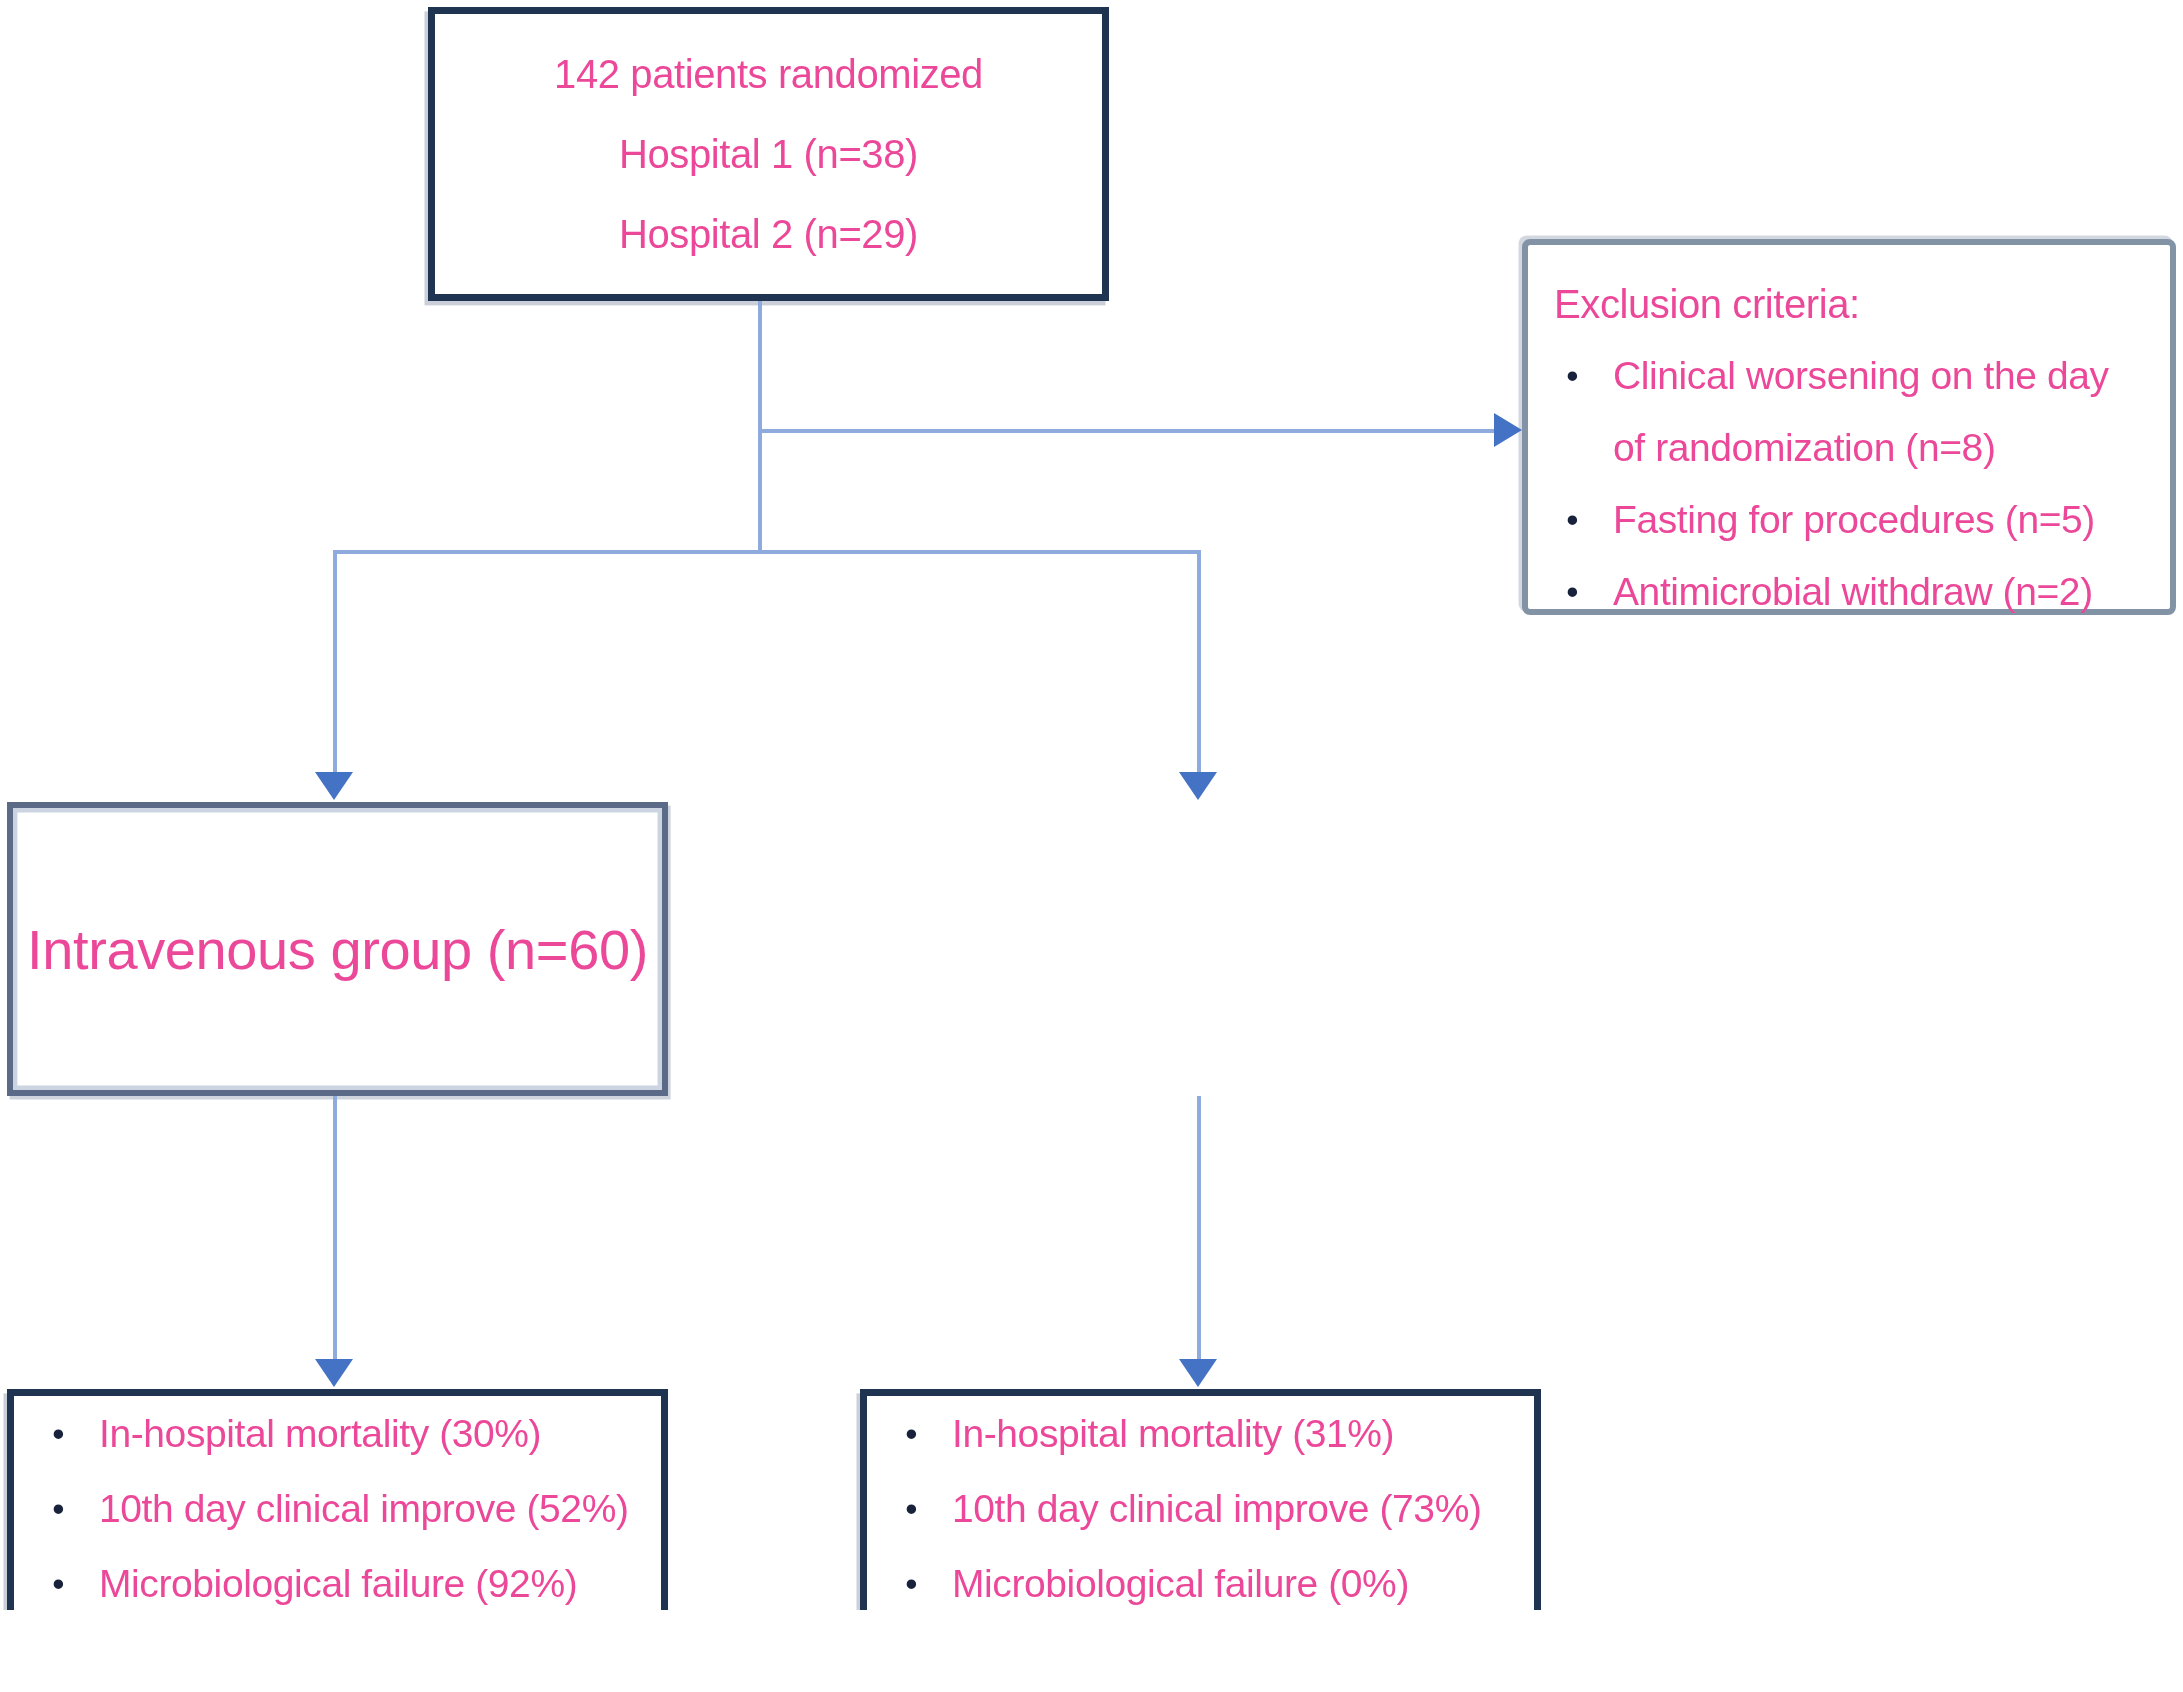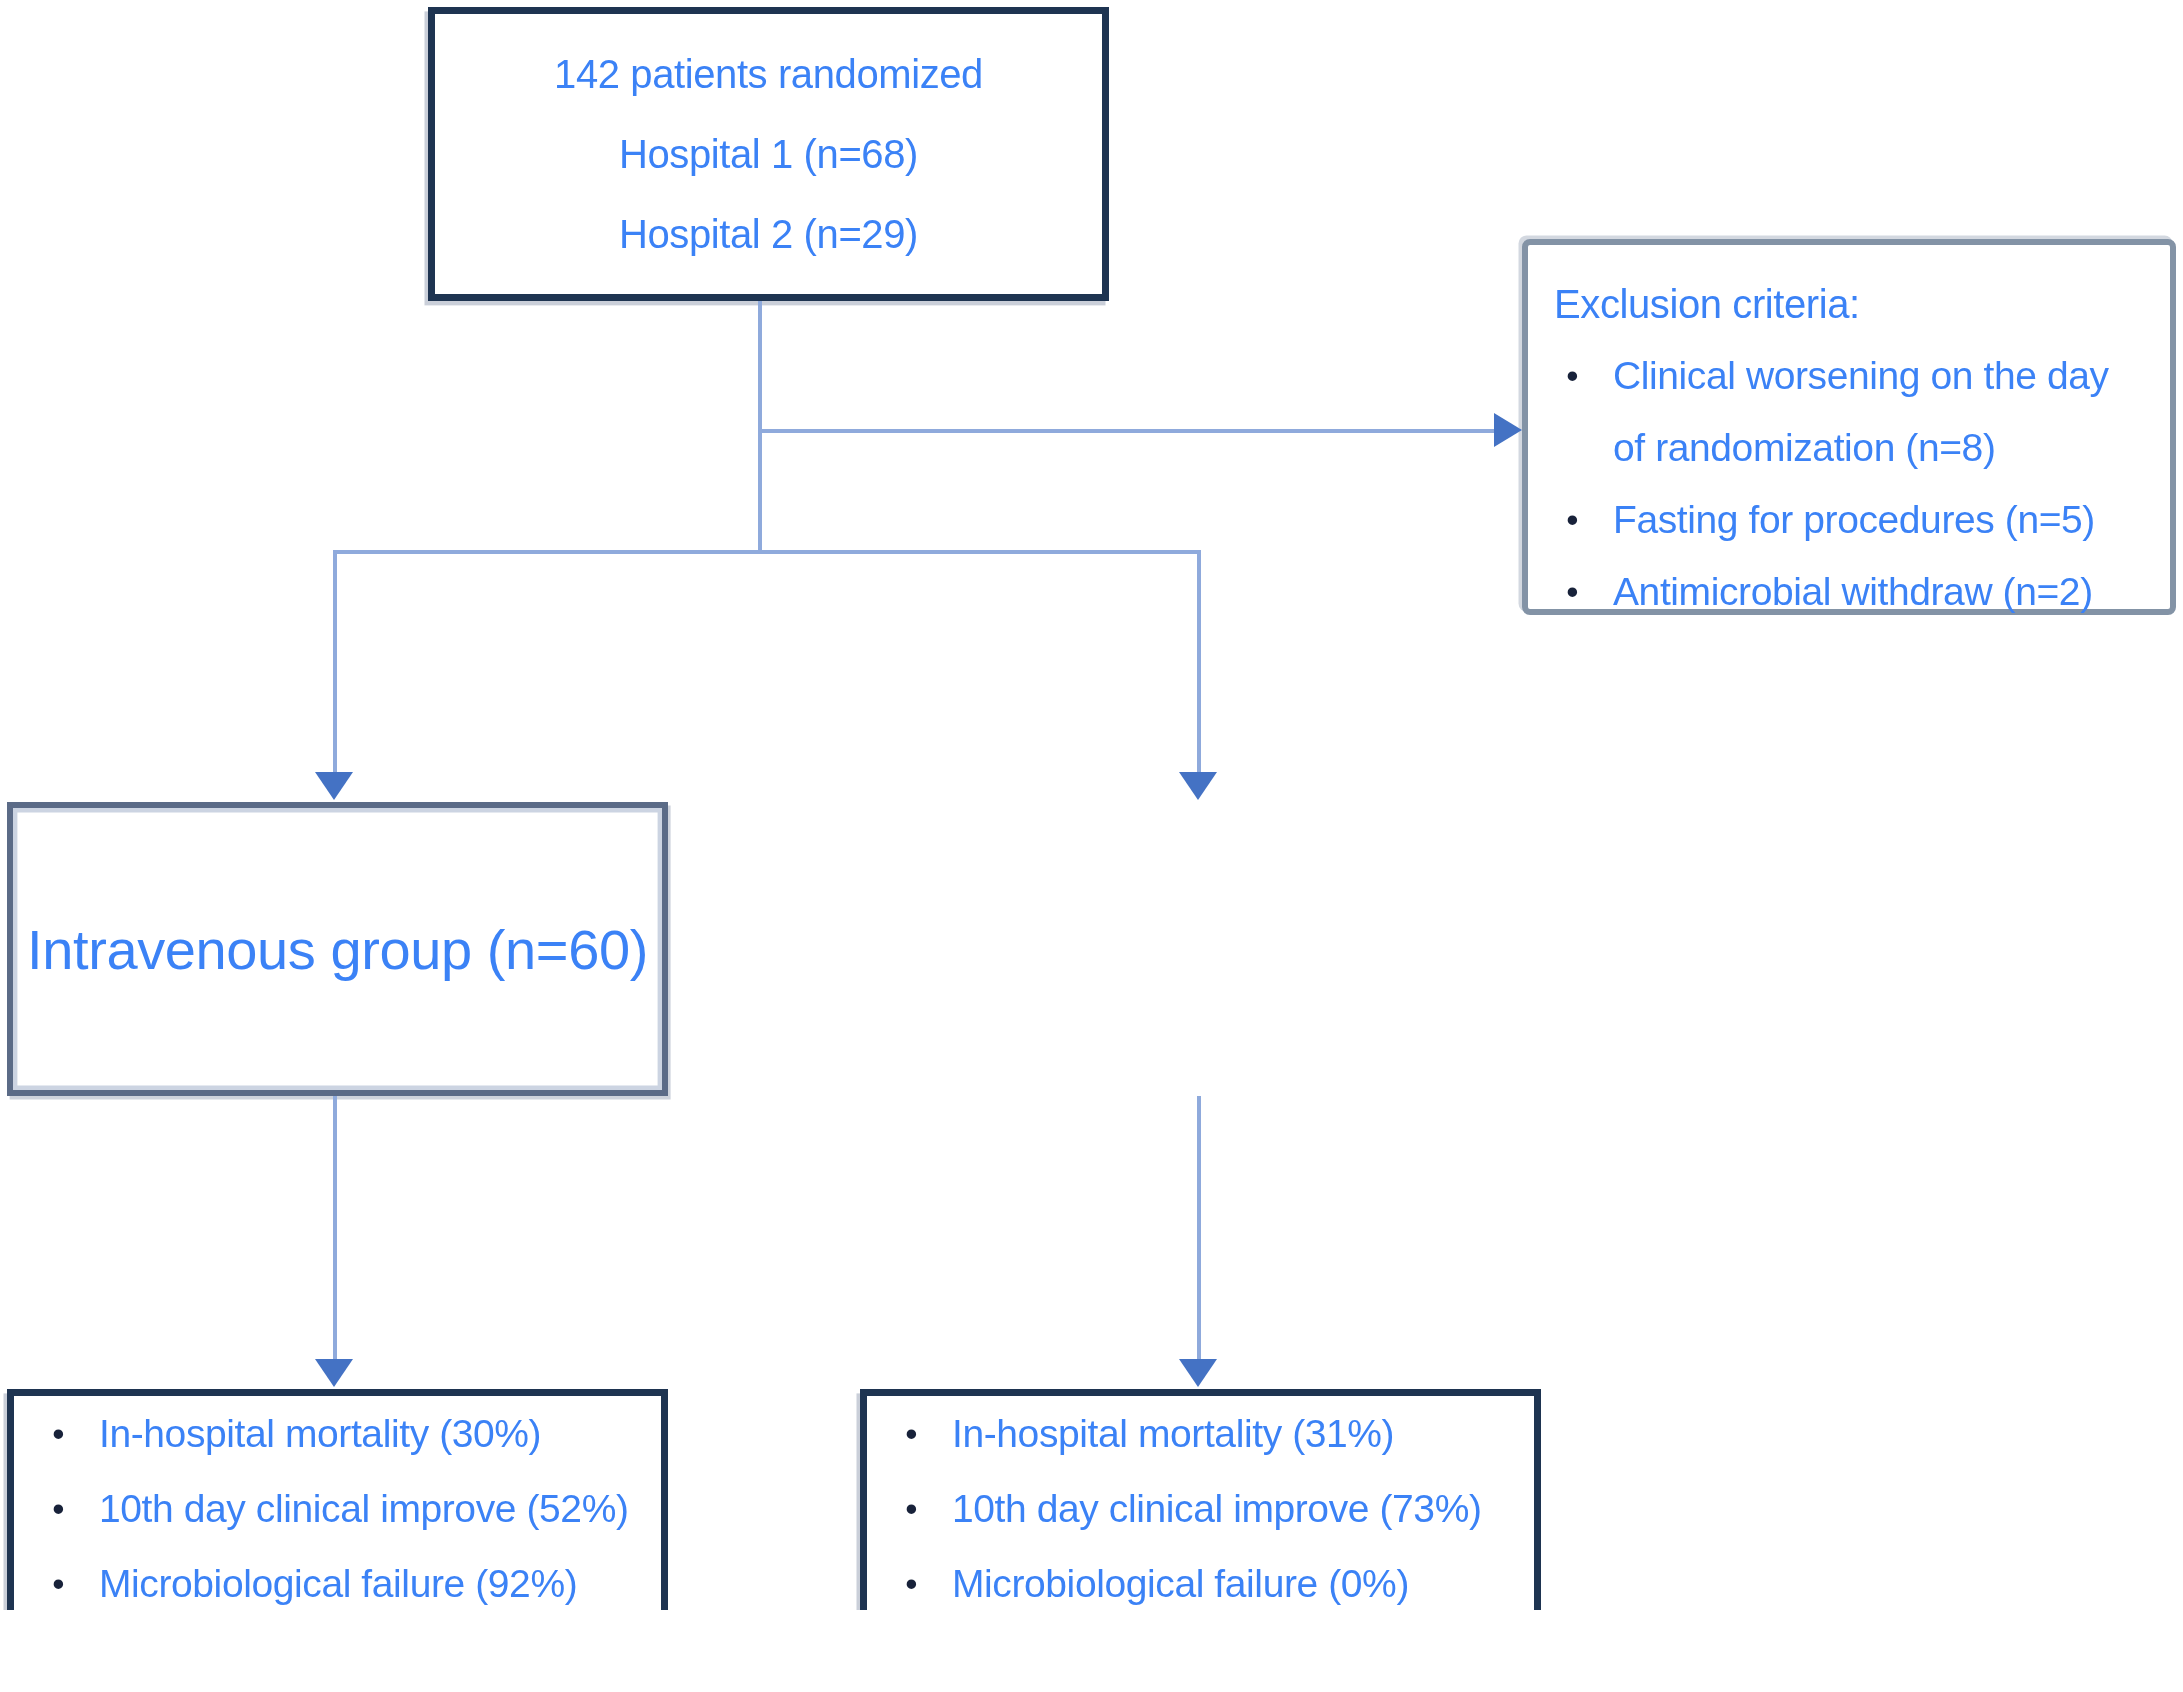--- a/index.html
+++ b/index.html
@@ -13,7 +13,7 @@
     height: 1610px;
     background: #ffffff;
     font-family: "Liberation Sans", "DejaVu Sans", sans-serif;
-    color: #3b82f6;
+    color: #ec4899;
     overflow: hidden;
   }
   .box {

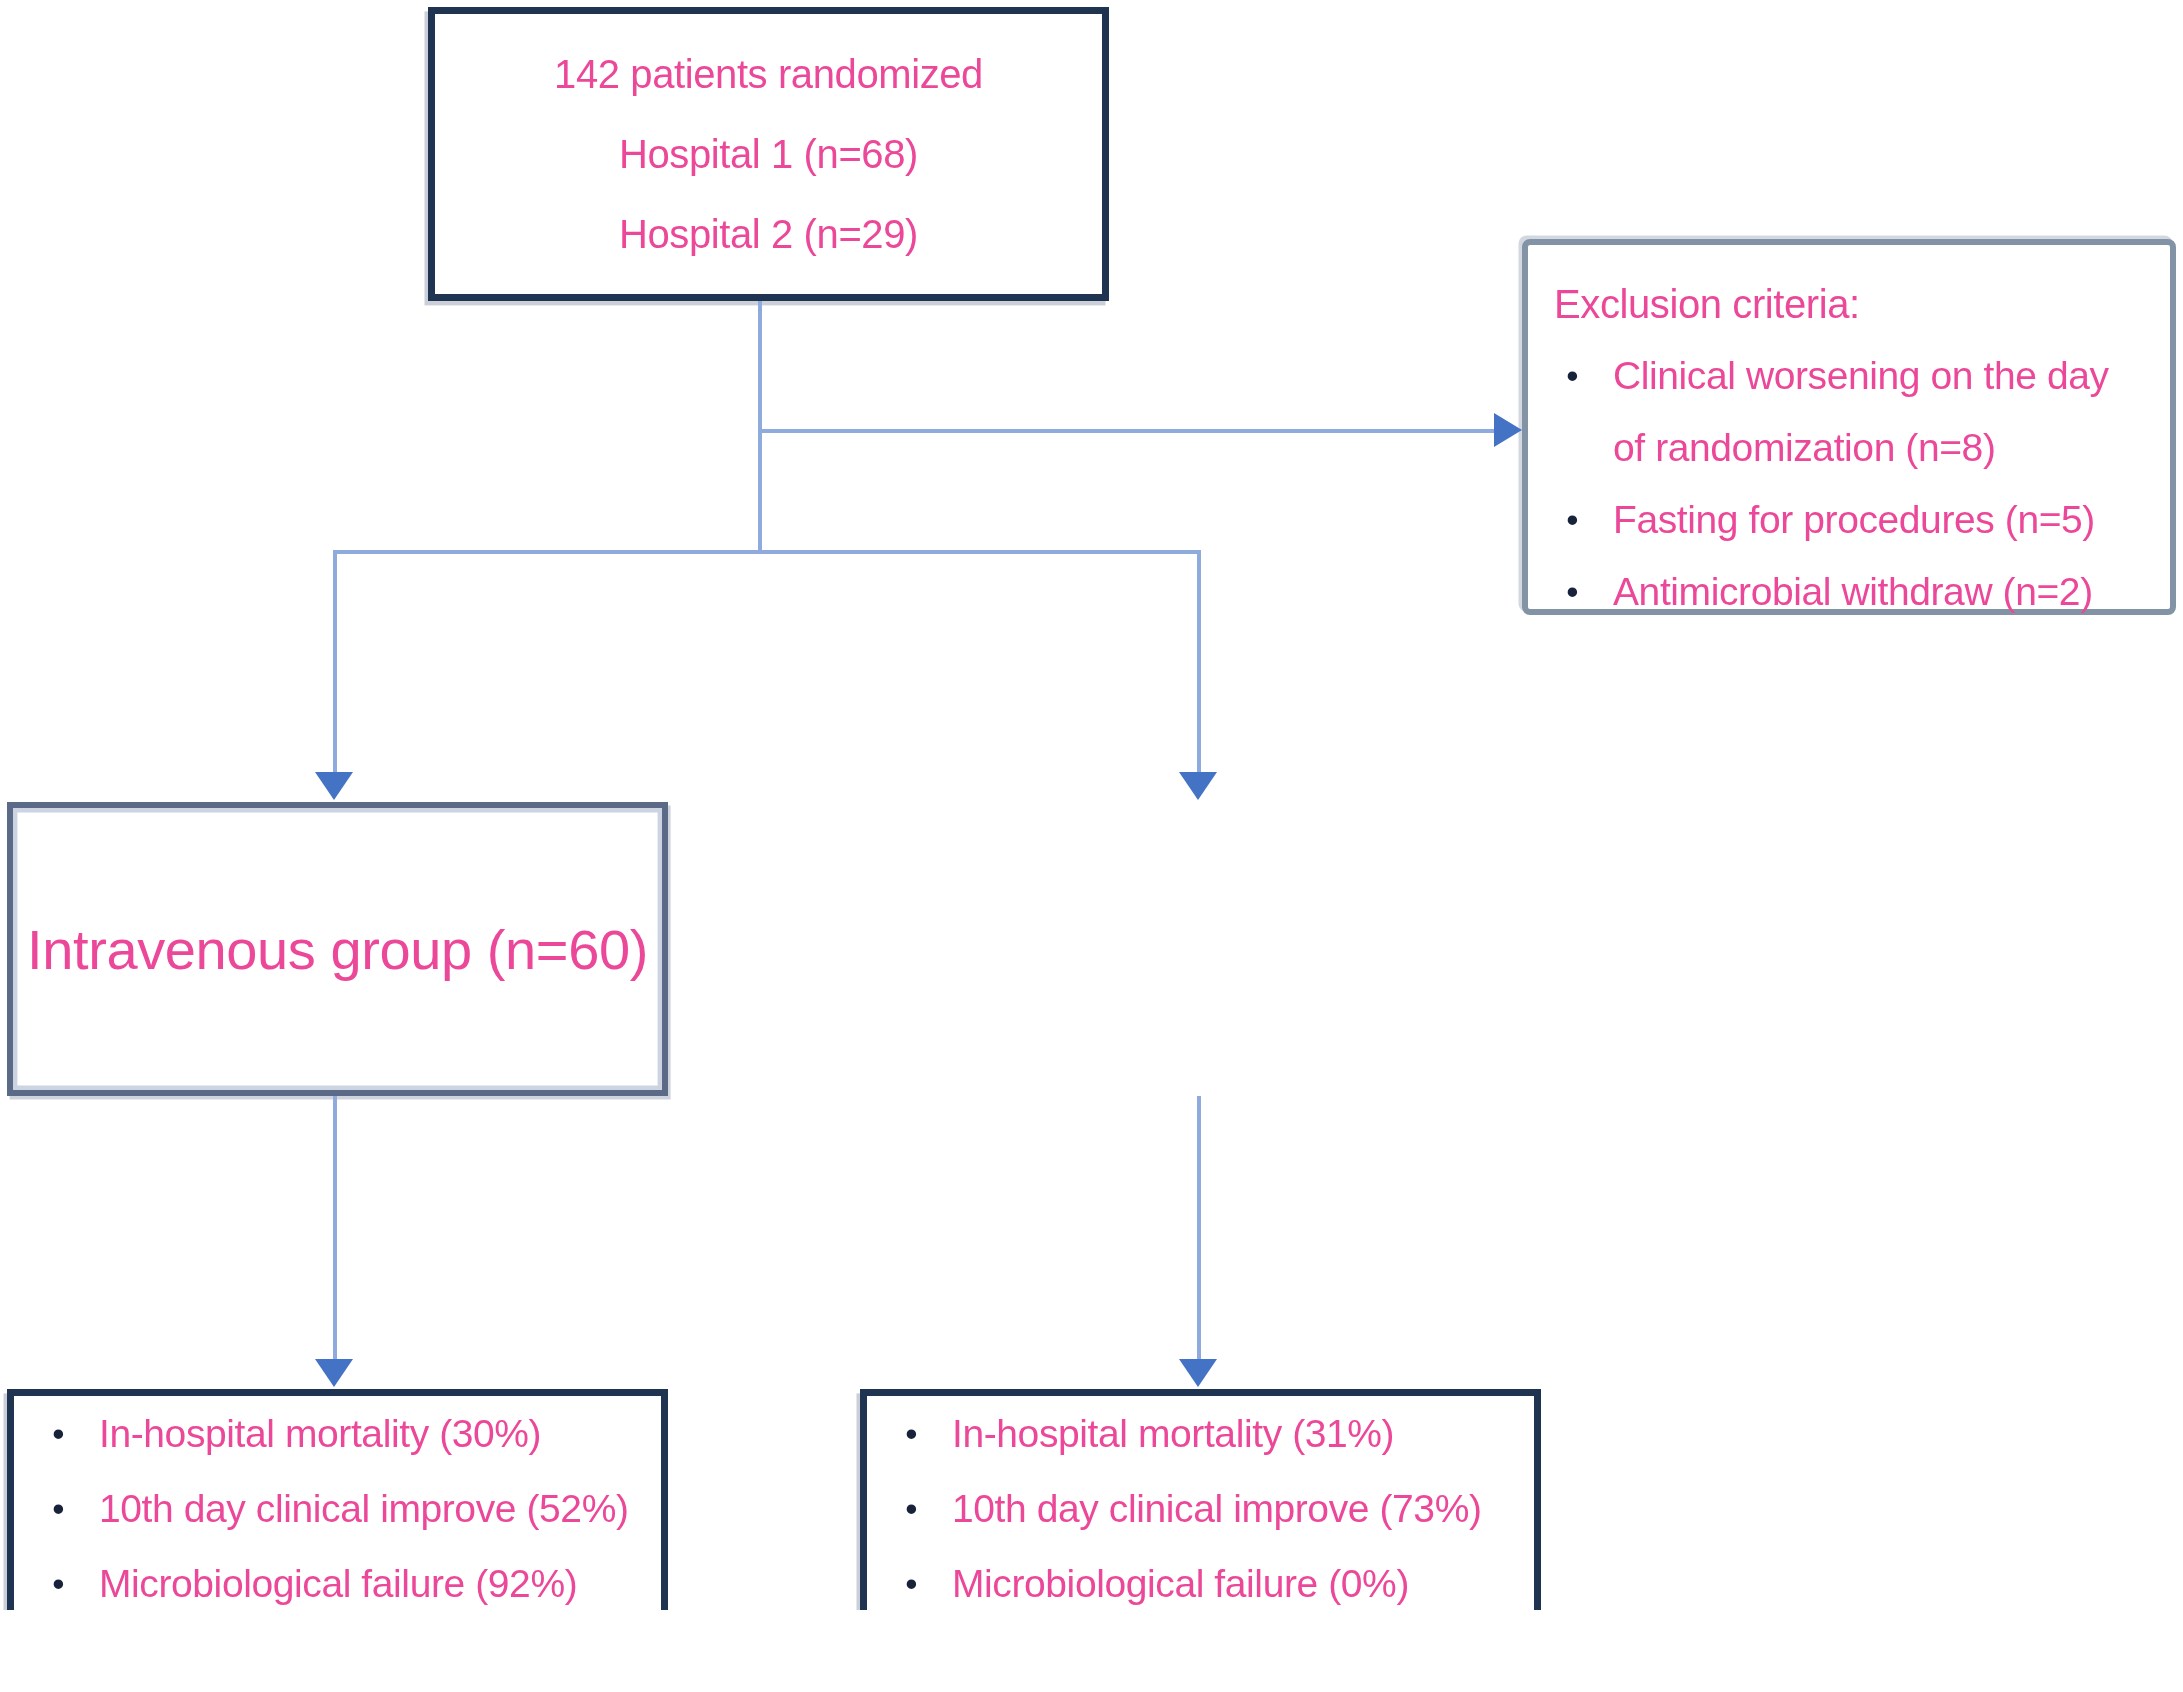--- a/index.html
+++ b/index.html
@@ -110,7 +110,7 @@
 
   <div class="box dark top-box">
     <div class="line-text">142 patients randomized</div>
-    <div class="line-text">Hospital 1 (n=68)</div>
+    <div class="line-text">Hospital 1 (n=38)</div>
     <div class="line-text">Hospital 2 (n=29)</div>
   </div>
 

